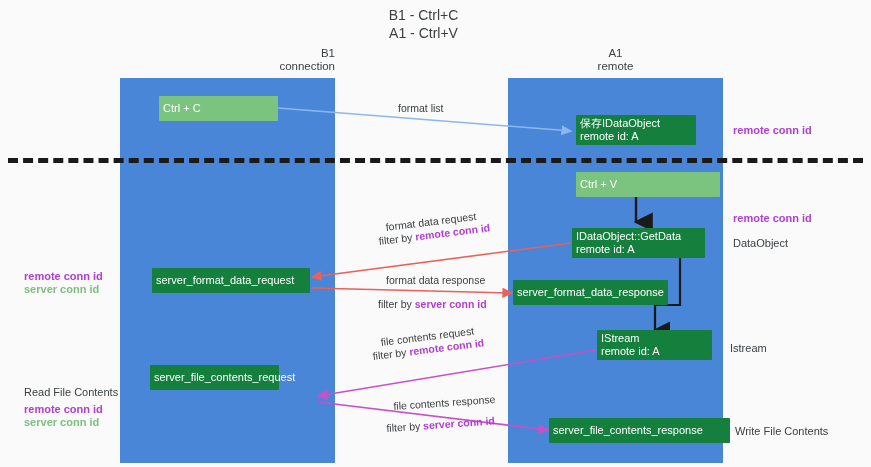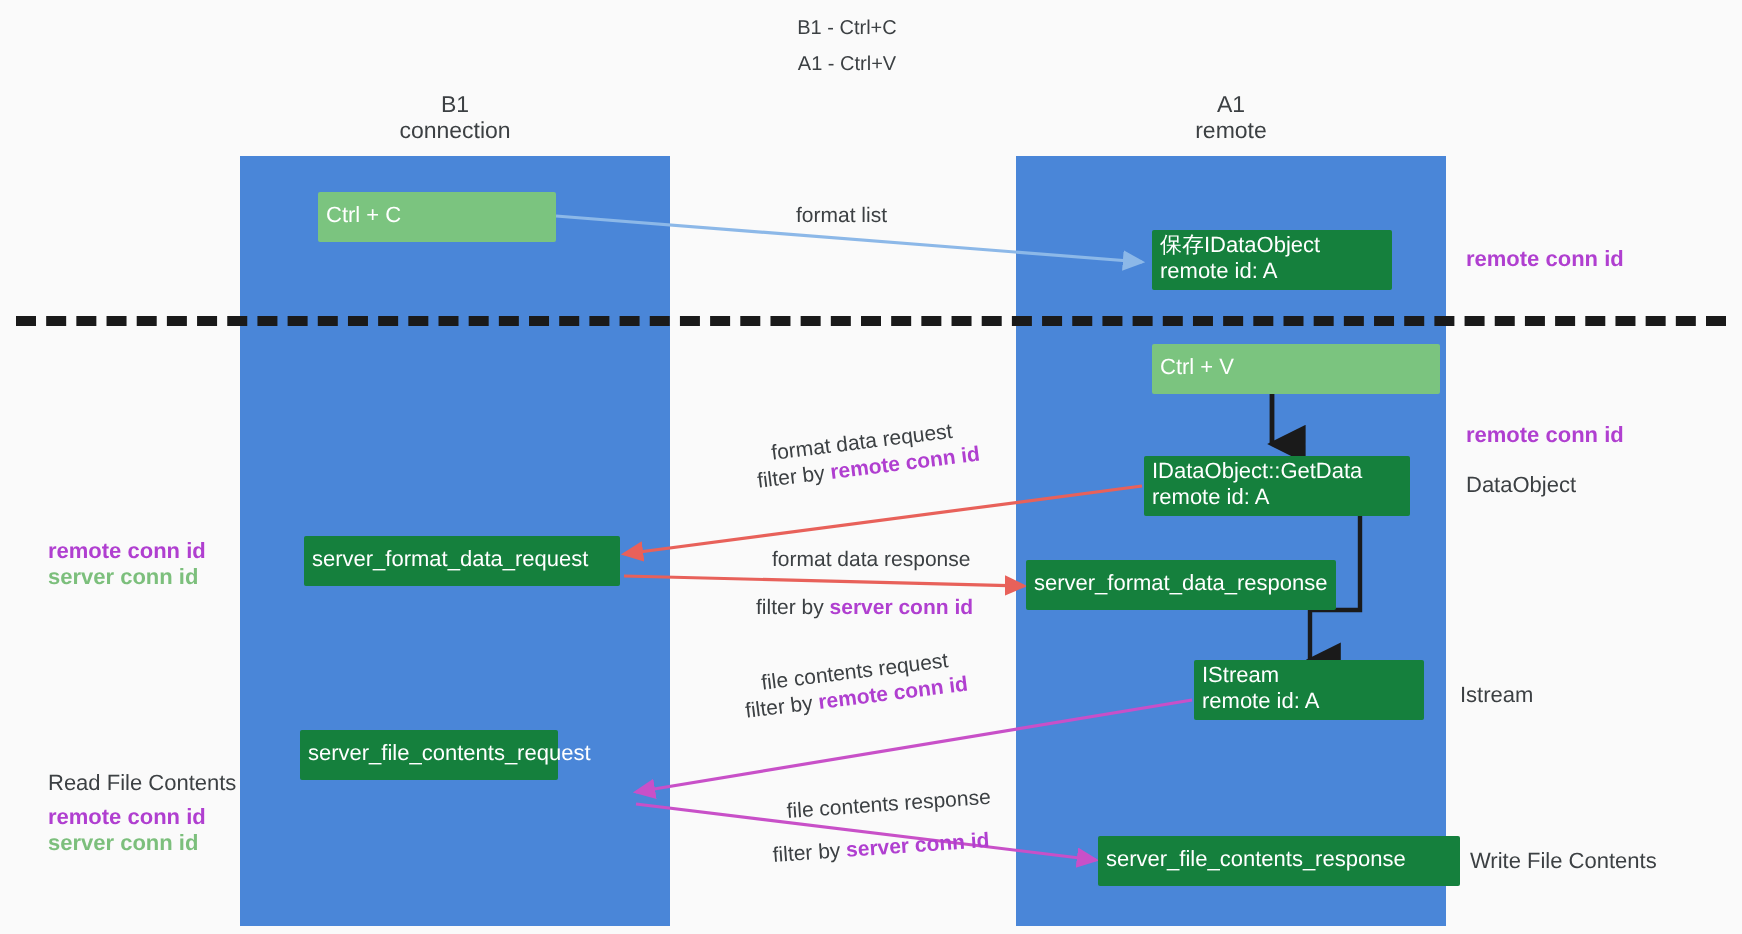--- a/index.html
+++ b/index.html
@@ -41,7 +41,7 @@
     position: absolute;
     left: 0; top: 6px; width: 847px;
     text-align: center;
-    font-size: 10px;
+    font-size: 14px;
     line-height: 18px;
     color: #3c4043;
     white-space: pre-line;

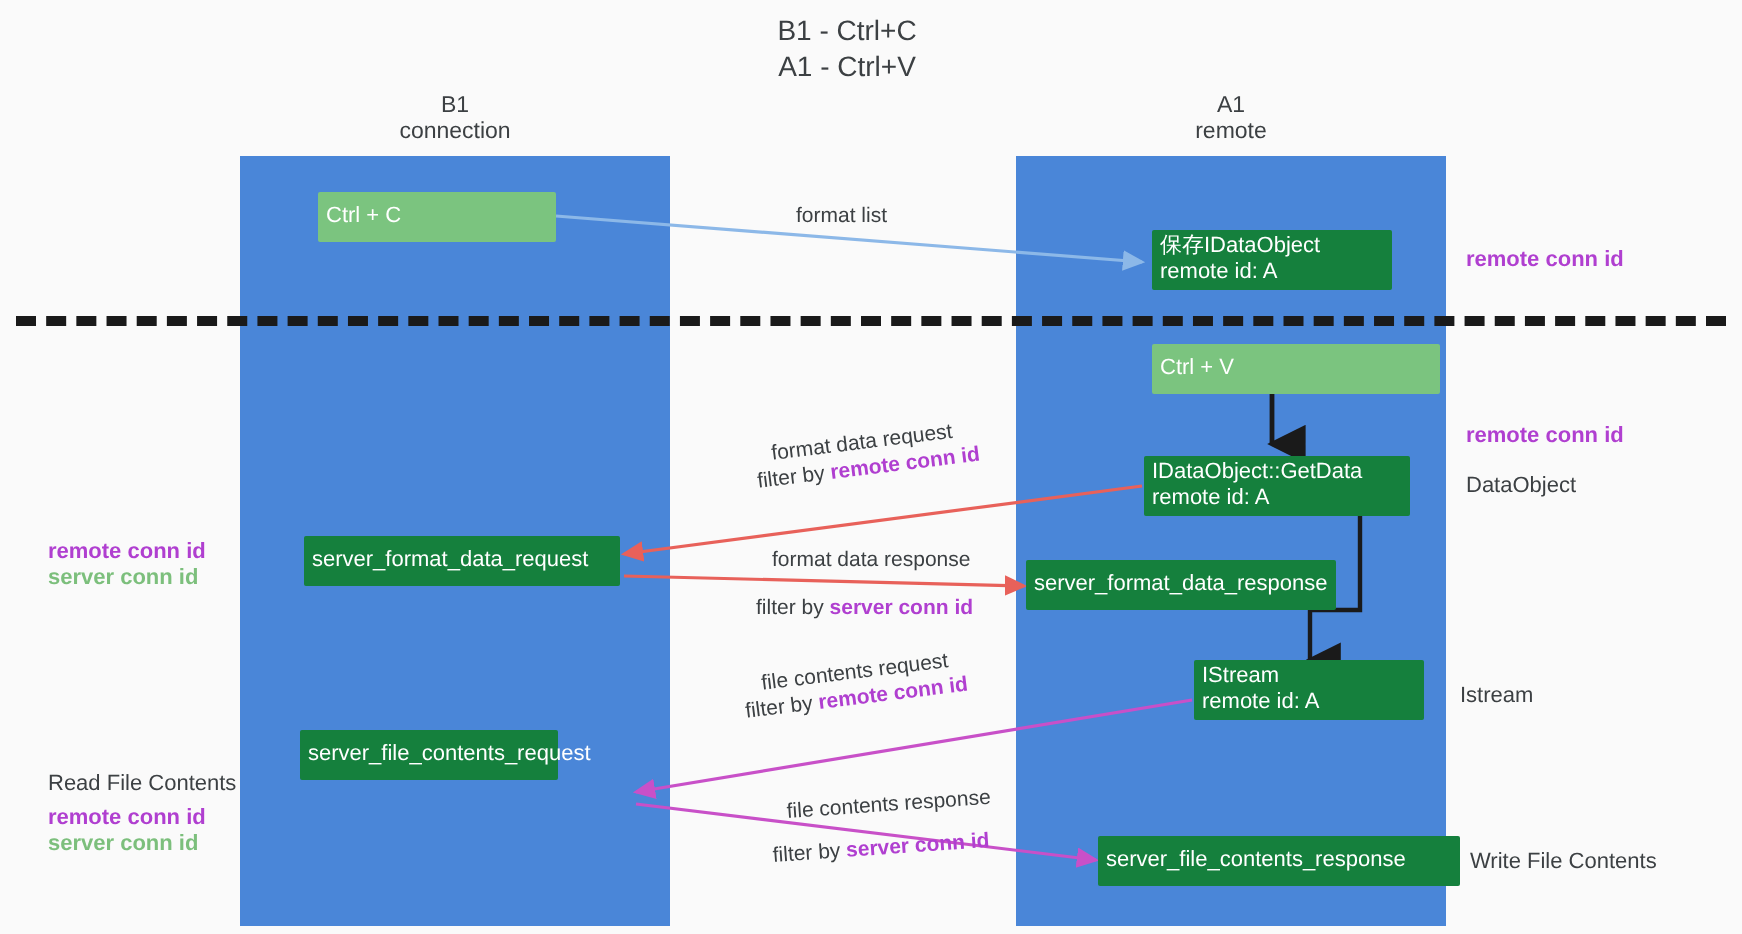--- a/index.html
+++ b/index.html
@@ -34,7 +34,7 @@
     color: #3c4043;
     white-space: pre-line;
   }
-  #header-left  { left: 120px; top: 47px; width: 215px; }
+  #header-left  { left: 120px; top: 47px; width: 215px; text-align: right; }
   #header-right { left: 508px; top: 47px; width: 215px; }
 
   #title {

